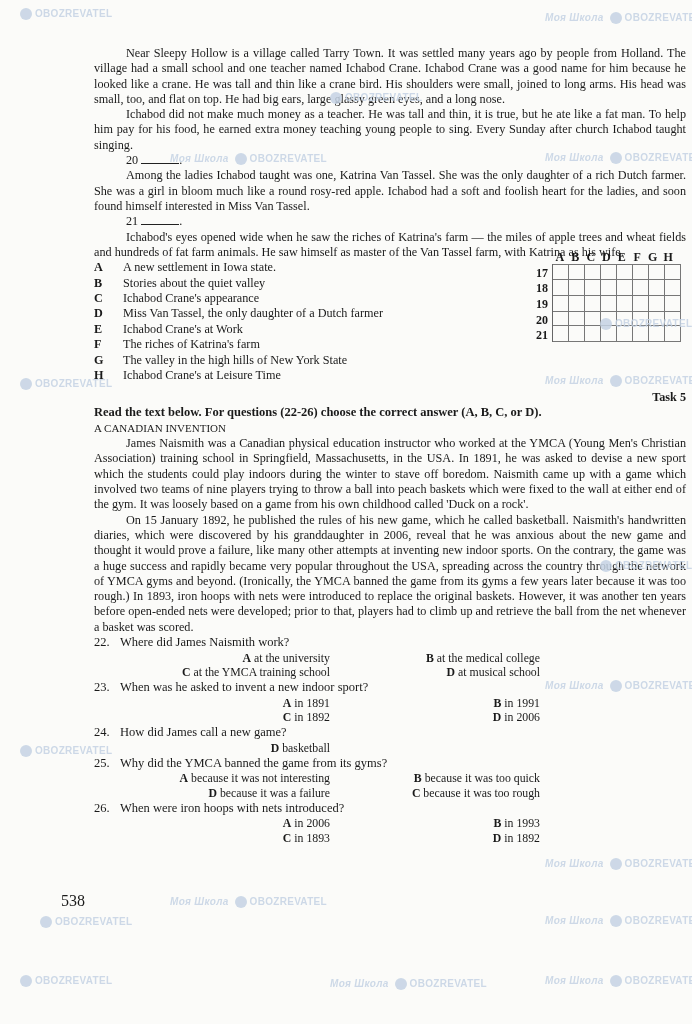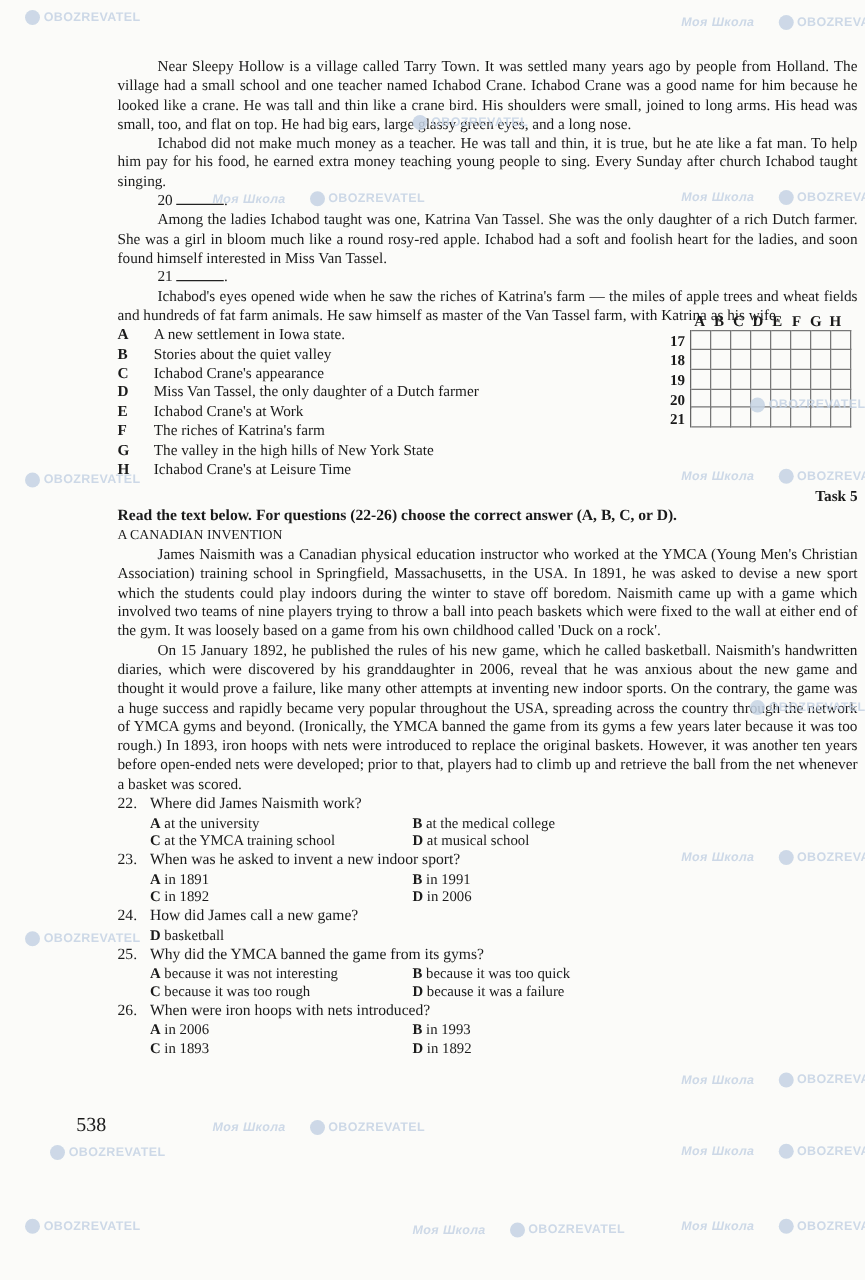--- a/index.html
+++ b/index.html
@@ -35,7 +35,7 @@
   .ans b { font-weight: bold; }
   .pagenum { position: absolute; left: 61px; top: 892px; font-size: 16px; }
   .wm { position: absolute; font-family: "Liberation Sans", sans-serif; color: #c5d3e4; font-size: 10px; font-weight: bold; letter-spacing: 0.3px; white-space: nowrap; opacity: 0.85; pointer-events: none; }
-  .wm i { margin-right: 19px; text-align: right; }
+  .wm i { margin-right: 6px; text-align: right; }
   .wm .logo { display: inline-block; width: 12px; height: 12px; border-radius: 50%; background: #c5d3e4; vertical-align: middle; margin-right: 3px; }
 </style>
 </head>

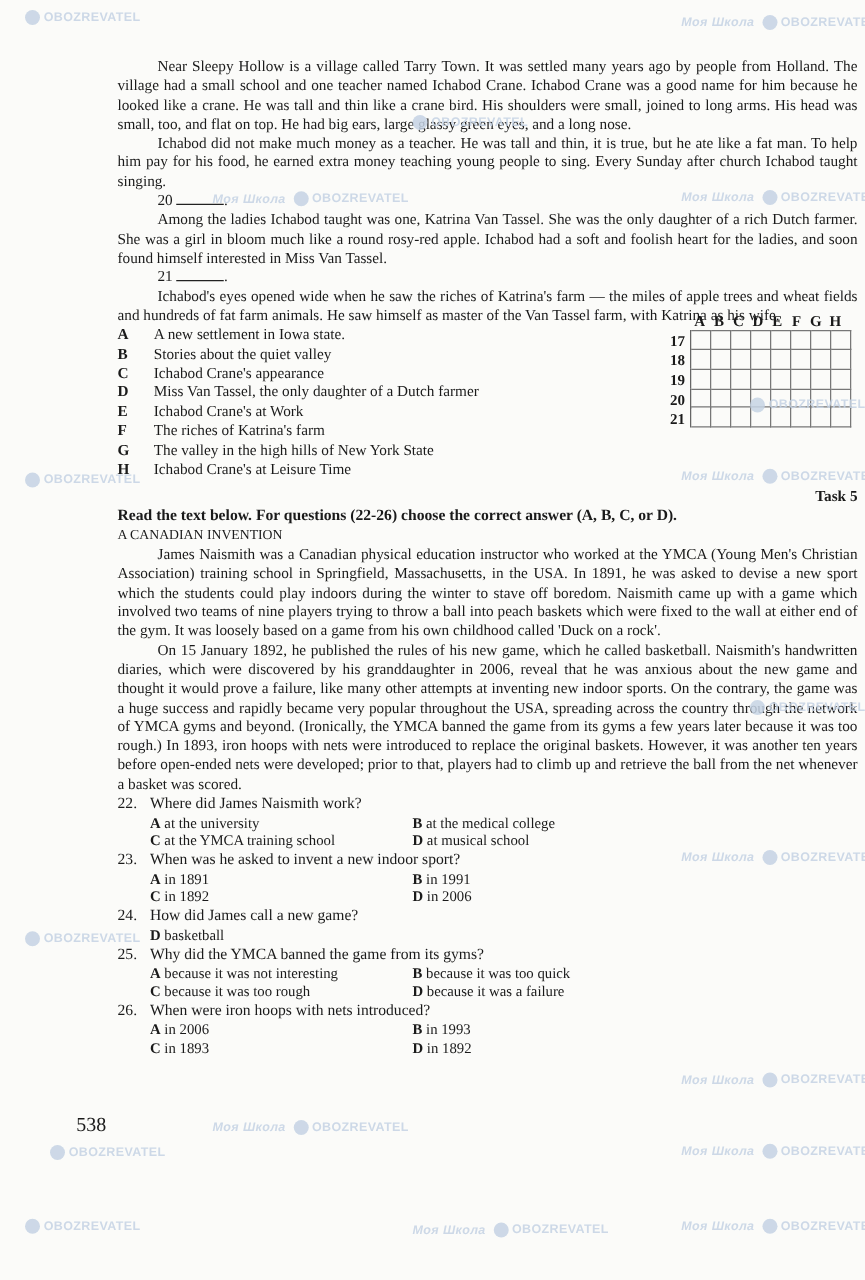--- a/index.html
+++ b/index.html
@@ -31,7 +31,7 @@
   .q { font-size: 12.5px; line-height: 15.5px; }
   .q .qn { display: inline-block; width: 26px; }
   .ans { display: flex; padding-left: 26px; font-size: 11.8px; line-height: 14.8px; }
-  .ans span { width: 210px; }
+  .ans span { width: 210px; text-align: right; }
   .ans b { font-weight: bold; }
   .pagenum { position: absolute; left: 61px; top: 892px; font-size: 16px; }
   .wm { position: absolute; font-family: "Liberation Sans", sans-serif; color: #c5d3e4; font-size: 10px; font-weight: bold; letter-spacing: 0.3px; white-space: nowrap; opacity: 0.85; pointer-events: none; }

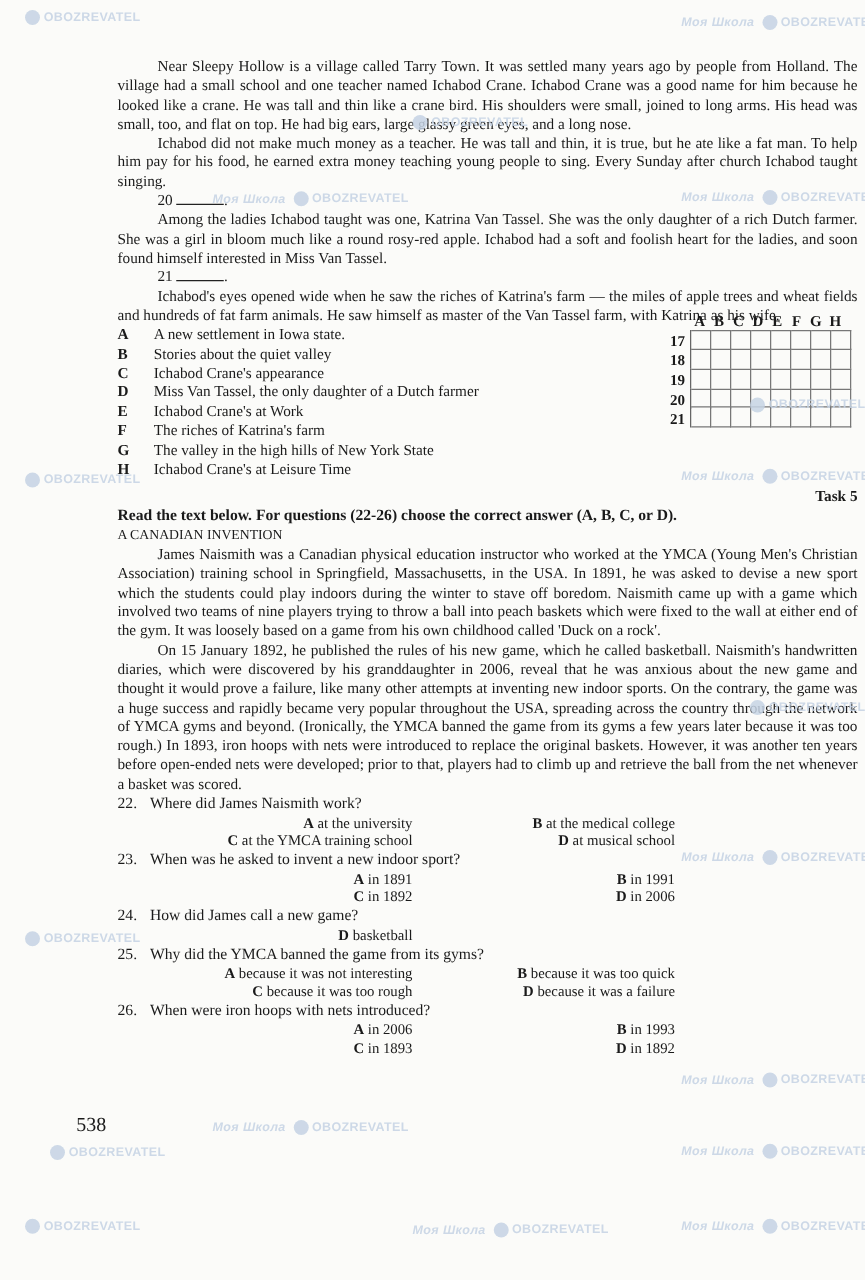--- a/index.html
+++ b/index.html
@@ -205,8 +205,8 @@
         <span><b>B</b> <i style="font-style:normal">because it was too quick</i></span>
       </div>
     <div class="ans">
+        <span><b>D</b> <i style="font-style:normal">because it was a failure</i></span>
         <span><b>C</b> <i style="font-style:normal">because it was too rough</i></span>
-        <span><b>D</b> <i style="font-style:normal">because it was a failure</i></span>
       </div>
   </div>
   <div>

